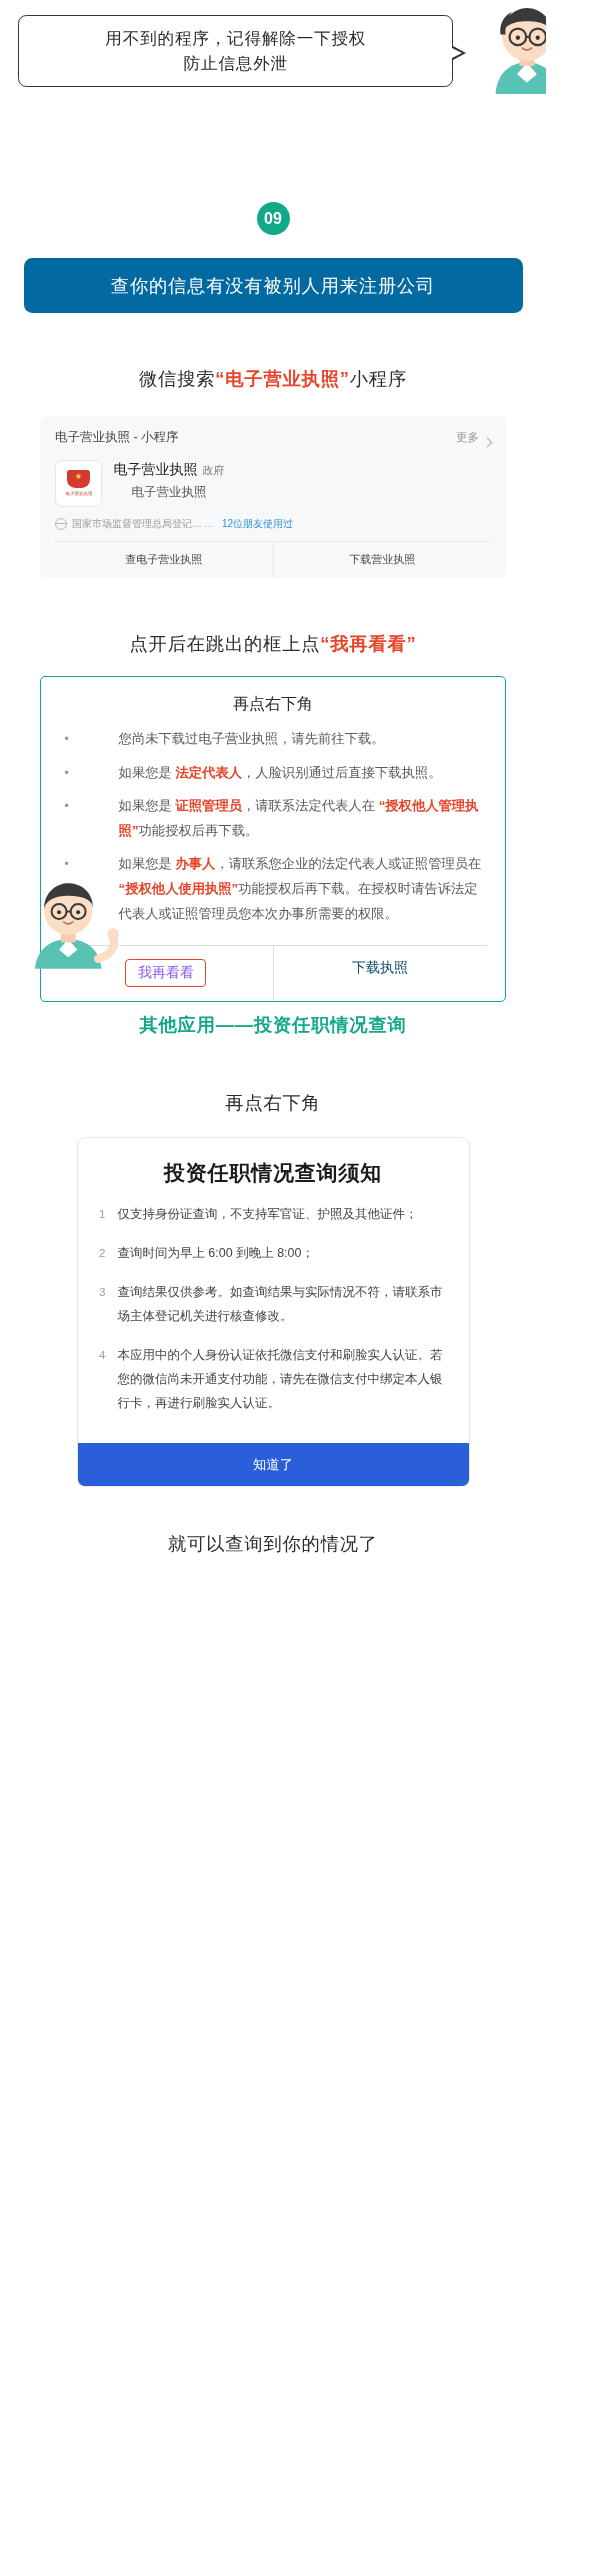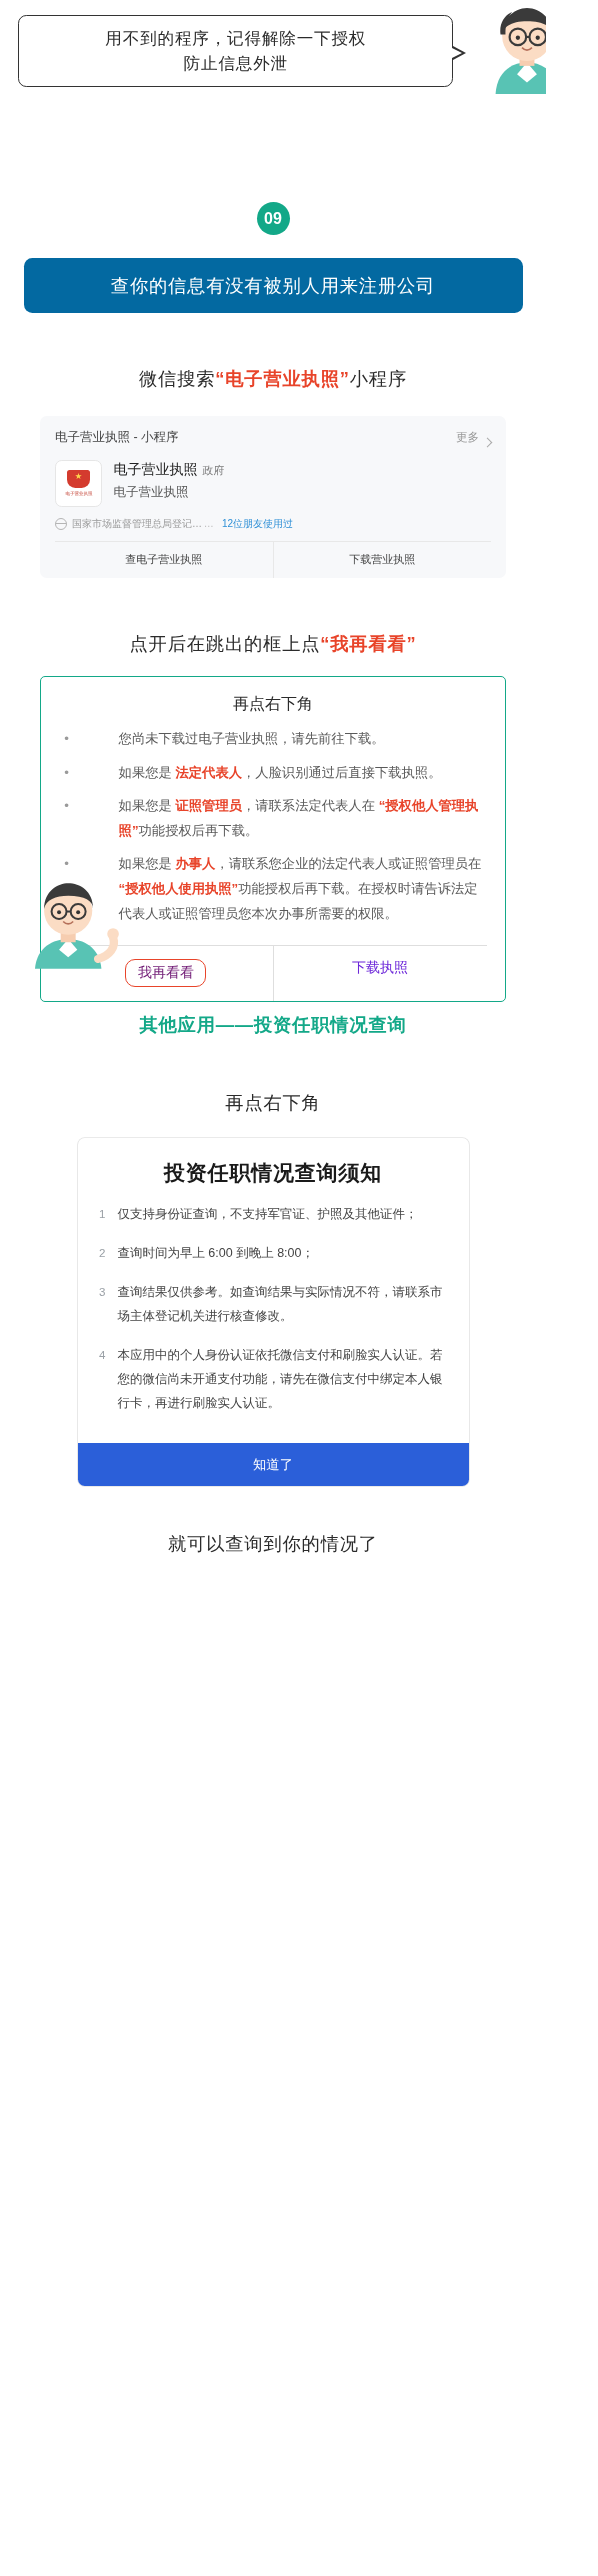--- a/index.html
+++ b/index.html
@@ -203,6 +203,7 @@
   .wx-texts {
     margin-left: 11.6px;
     padding-top: 1.7px;
+    text-align: center;
   }
   .wx-title {
     font-size: 14px;

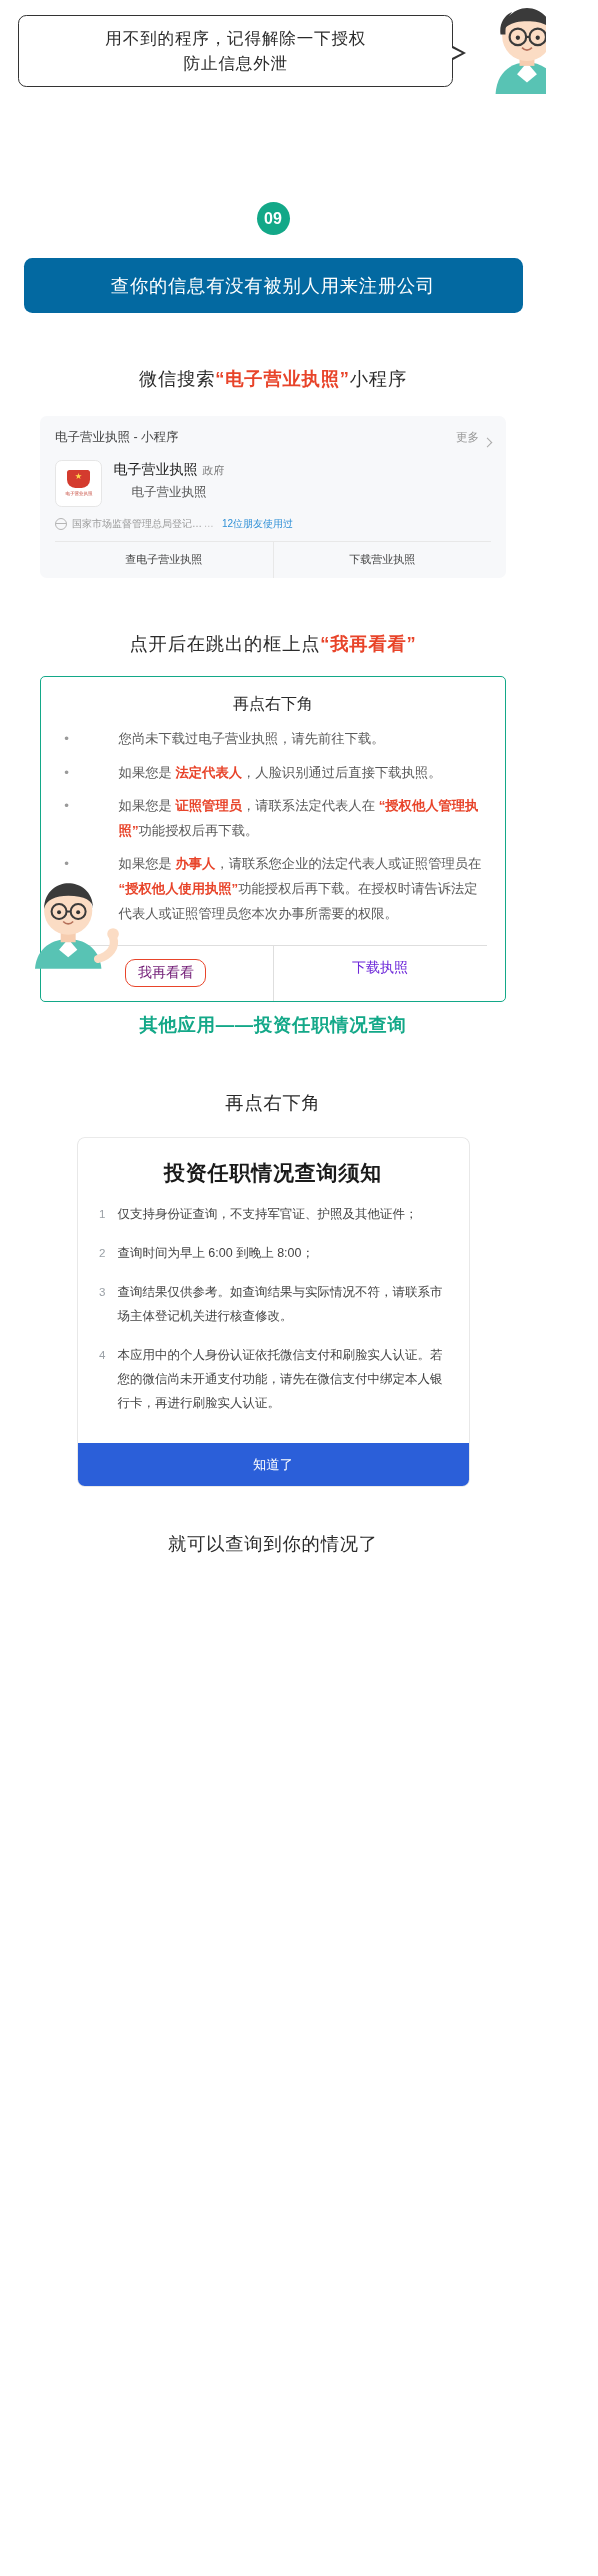--- a/index.html
+++ b/index.html
@@ -330,9 +330,9 @@
   .tip-btn .boxed {
     display: inline-block;
     border: 1.7px solid #e8442a;
-    border-radius: 10px;
+    border-radius: 4px;
     padding: 4.2px 11.6px;
-    color: #701a75;
+    color: #8b5cf6;
     text-align: right;
   }
   .char-left {

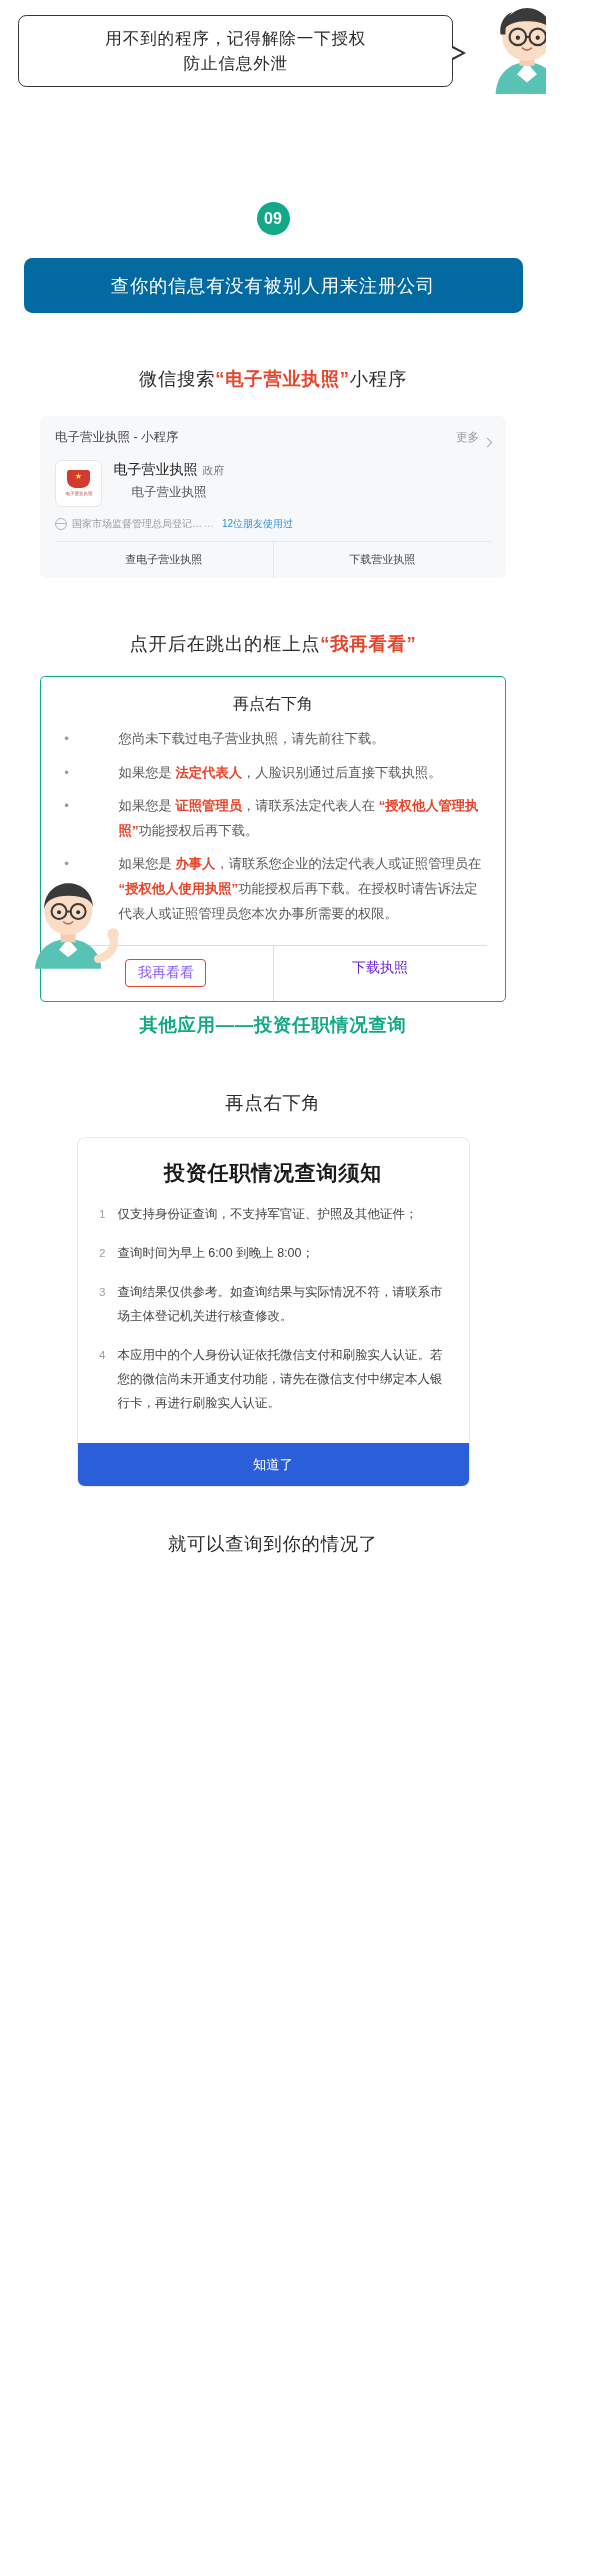--- a/index.html
+++ b/index.html
@@ -317,7 +317,7 @@
     flex: 1;
     text-align: center;
     font-size: 14px;
-    color: #6d28d9;
+    color: #0c4a6e;
     padding: 13.3px 0;
     position: relative;
   }

